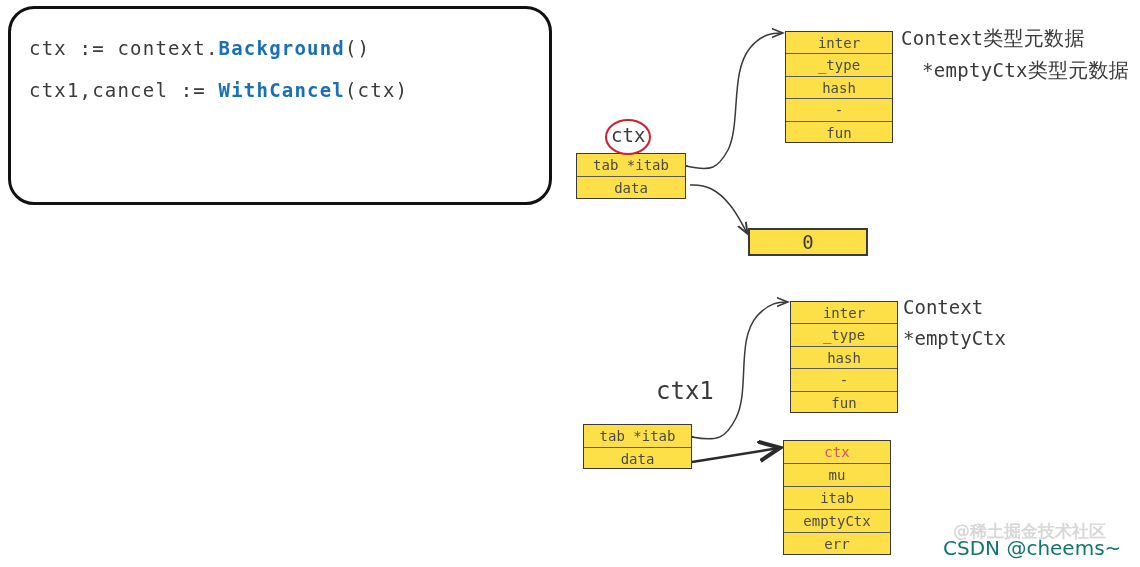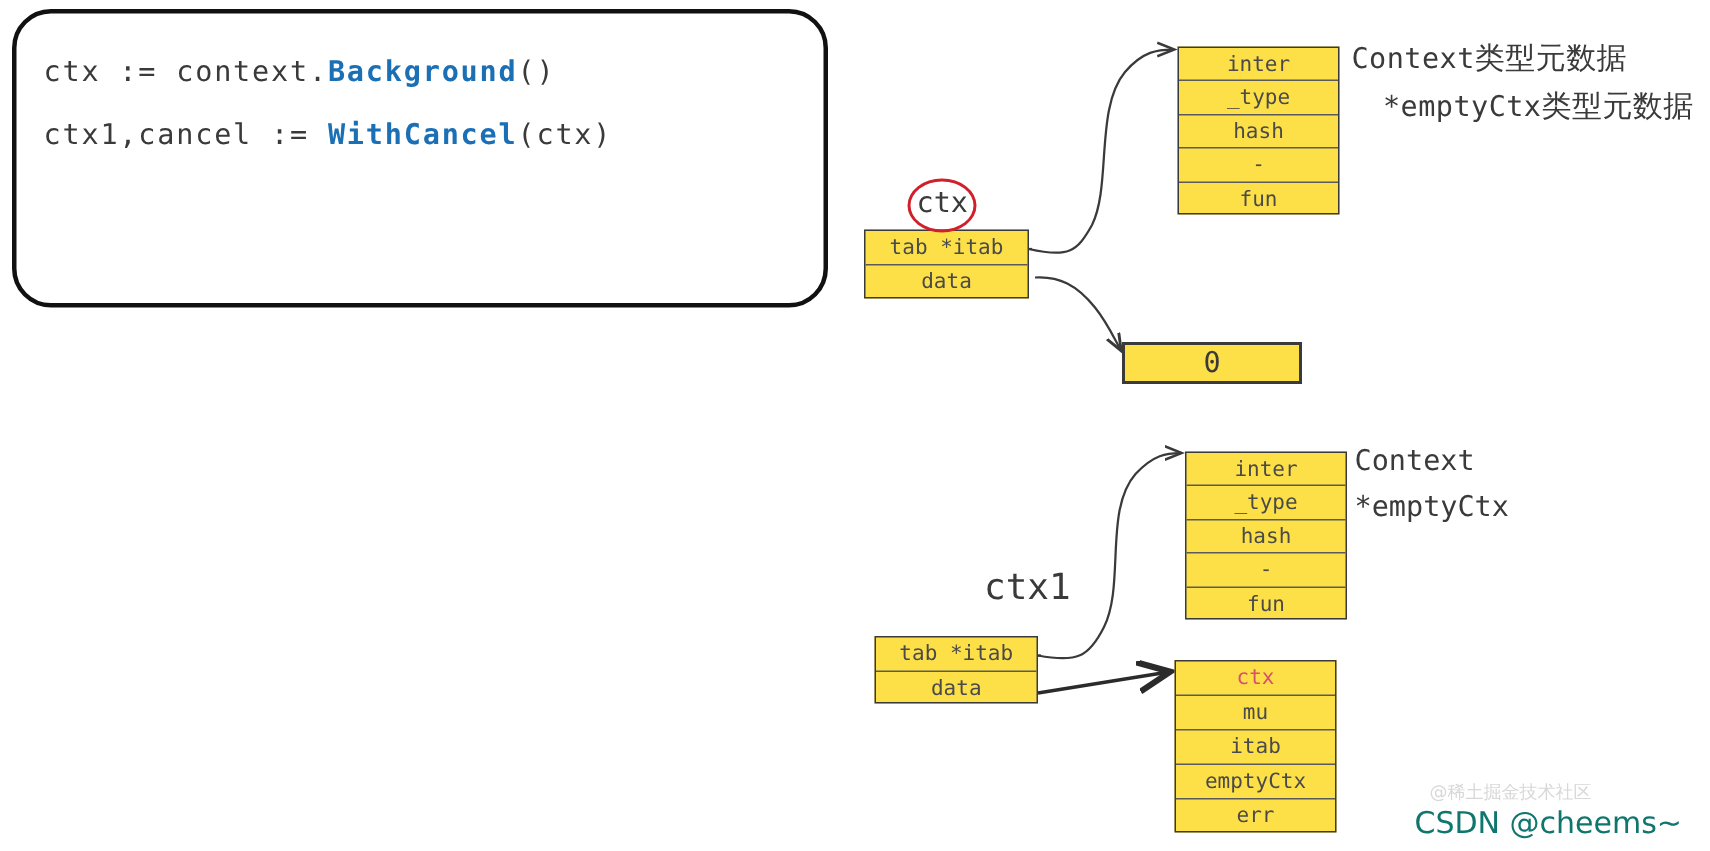--- a/index.html
+++ b/index.html
@@ -148,8 +148,9 @@
   }
   #wm-juejin {
     left: 953px; top: 520px;
-    font-size: 12px;
-    font-family: "DejaVu Sans", sans-serif;
+    font-size: 17px;
+    font-family: "DejaVu Sans", sans-serif;
+    font-weight: bold;
   }
   #wm-csdn {
     left: 943px; top: 536px;

